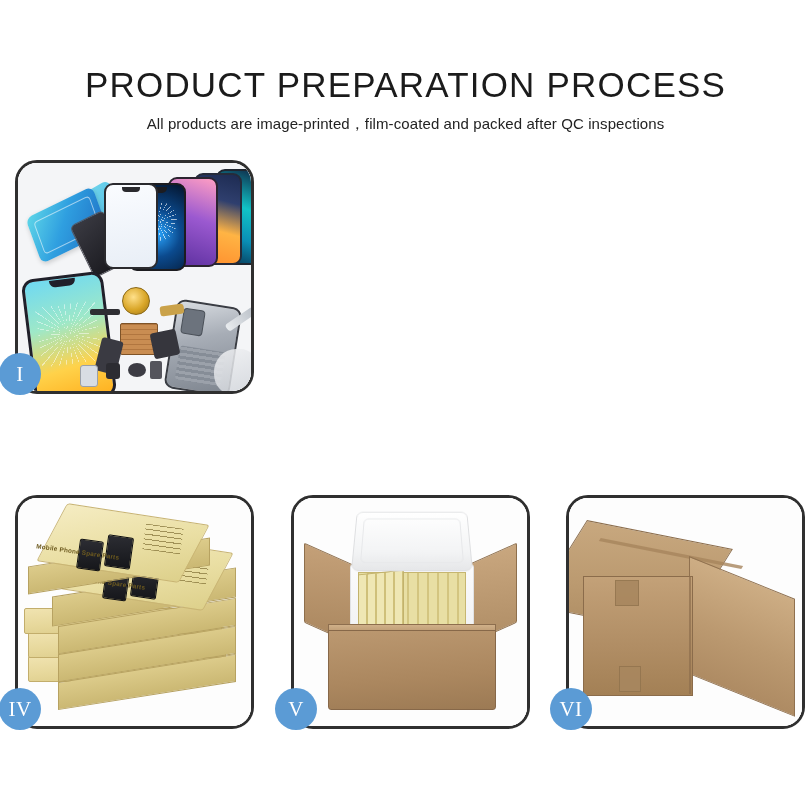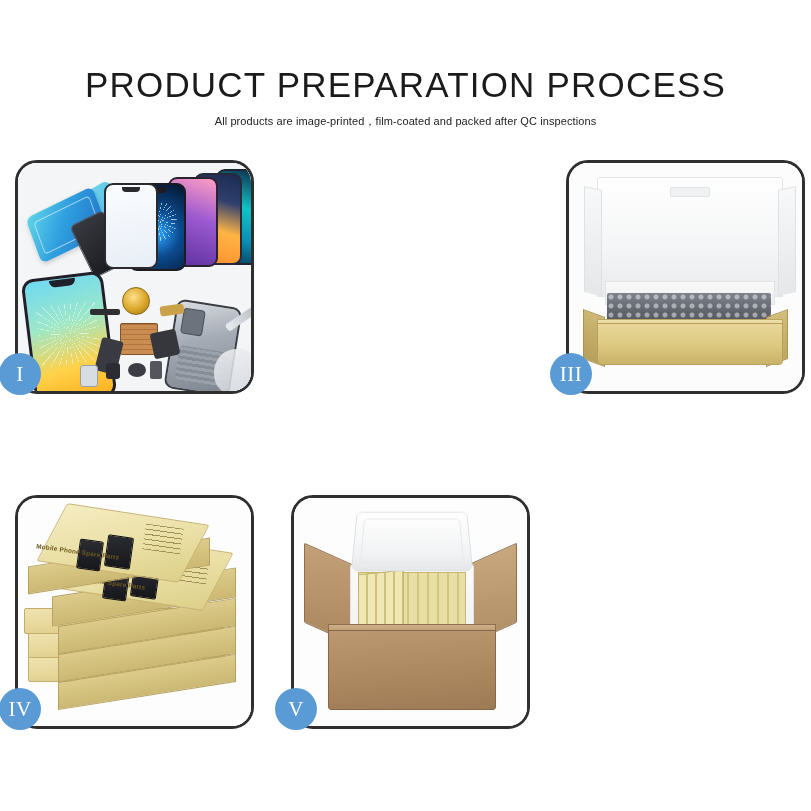--- a/index.html
+++ b/index.html
@@ -45,7 +45,7 @@
     margin: 0;
     padding-top: 14px;
     font-family: "Liberation Sans", sans-serif;
-    font-size: 11px;
+    font-size: 15px;
     font-weight: 400;
     letter-spacing: 0.1px;
     color: #232323;

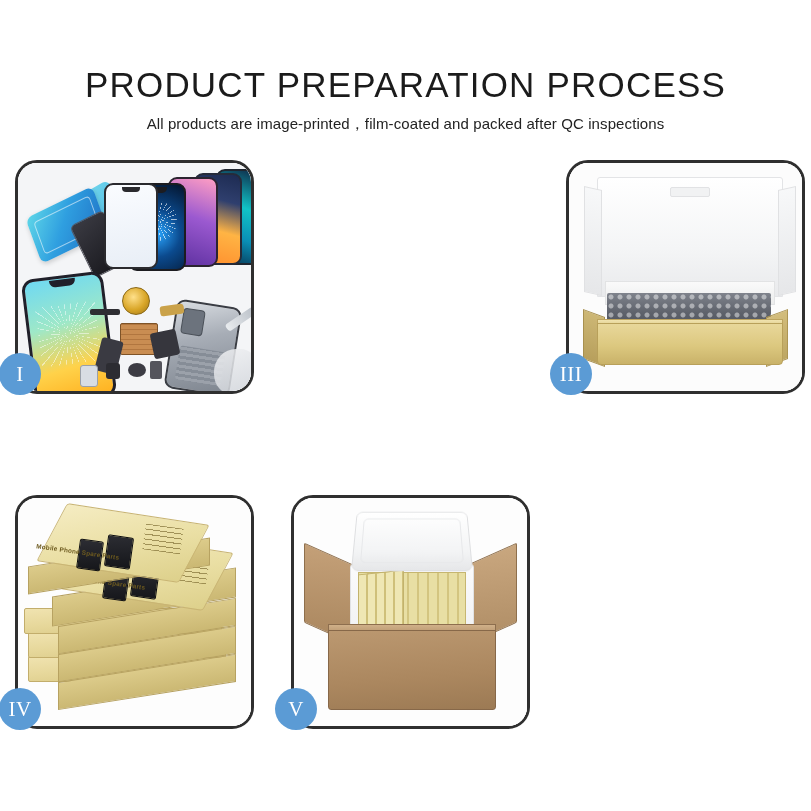--- a/index.html
+++ b/index.html
@@ -559,23 +559,6 @@
     </div>
 
 
-    <div class="panel p-r0 p-c2">
-      <div class="clip">
-        <div class="scene">
-          <div class="iii-bg"></div>
-          <div class="iii-lid">
-            <div class="iii-tab"></div>
-          </div>
-          <div class="iii-foam"></div>
-          <div class="iii-inner"></div>
-          <div class="iii-boxleft"></div>
-          <div class="iii-boxright"></div>
-          <div class="iii-rim"></div>
-          <div class="iii-boxfront"></div>
-        </div>
-      </div>
-      <div class="badge">III</div>
-    </div>
 
     <div class="panel p-r1 p-c0">
       <div class="clip">

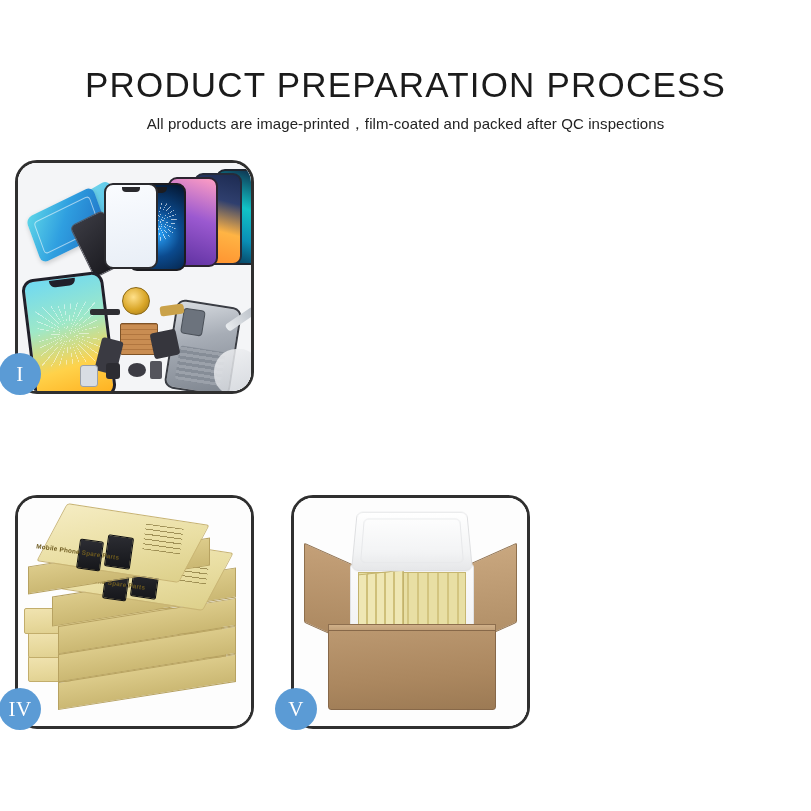--- a/index.html
+++ b/index.html
@@ -610,6 +610,21 @@
       <div class="badge">V</div>
     </div>
 
+    <div class="panel p-r1 p-c2">
+      <div class="clip">
+        <div class="scene">
+          <div class="vi-bg"></div>
+          <div class="vi-top"></div>
+          <div class="vi-seam"></div>
+          <div class="vi-side"></div>
+          <div class="vi-front"></div>
+          <div class="vi-edge"></div>
+          <div class="vi-tape1"></div>
+          <div class="vi-tape2"></div>
+        </div>
+      </div>
+      <div class="badge">VI</div>
+    </div>
 
   </div>
 </div>

